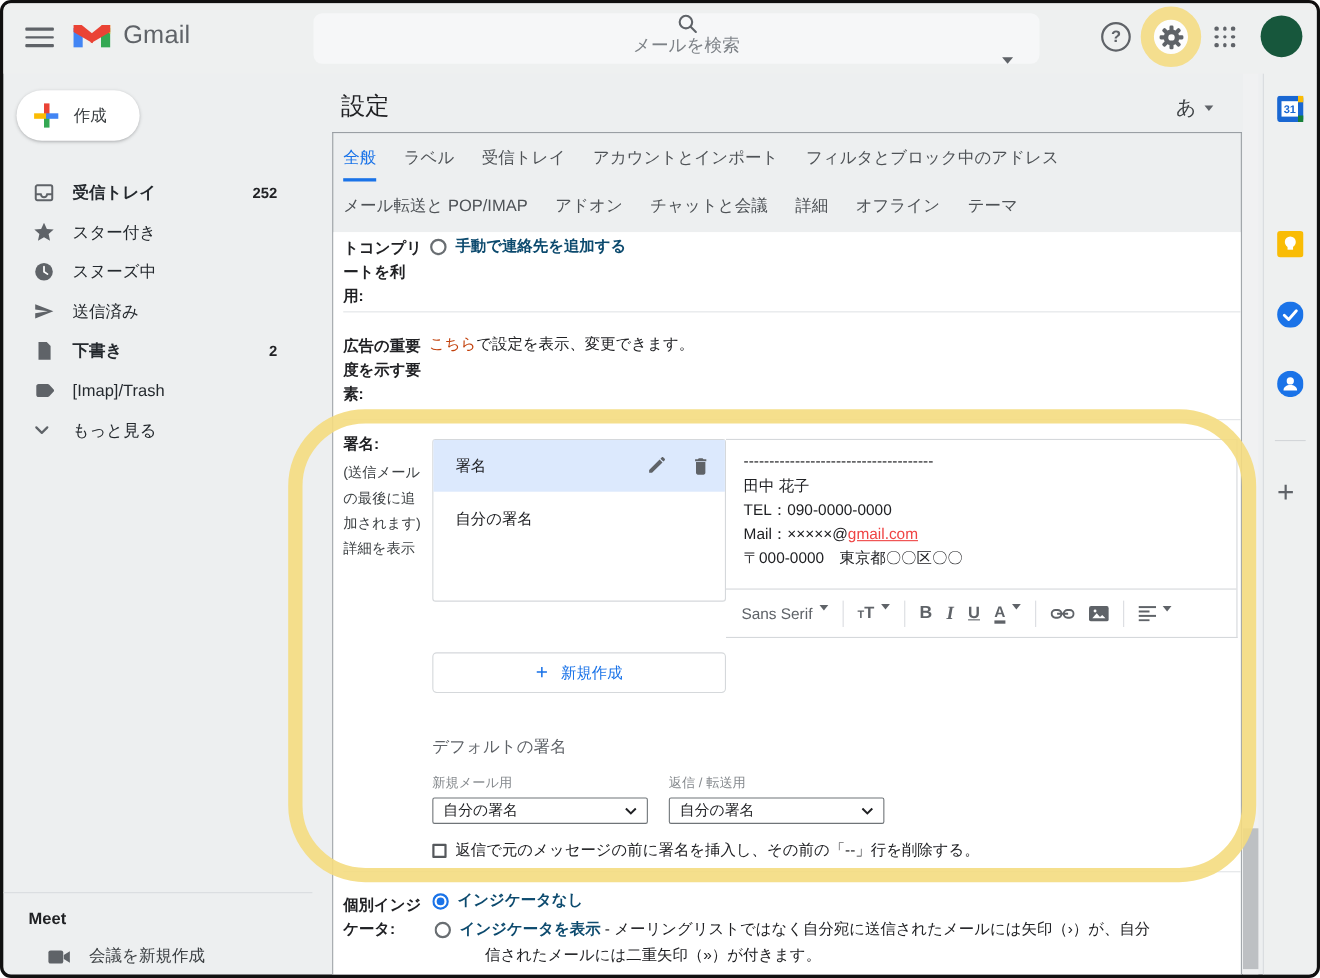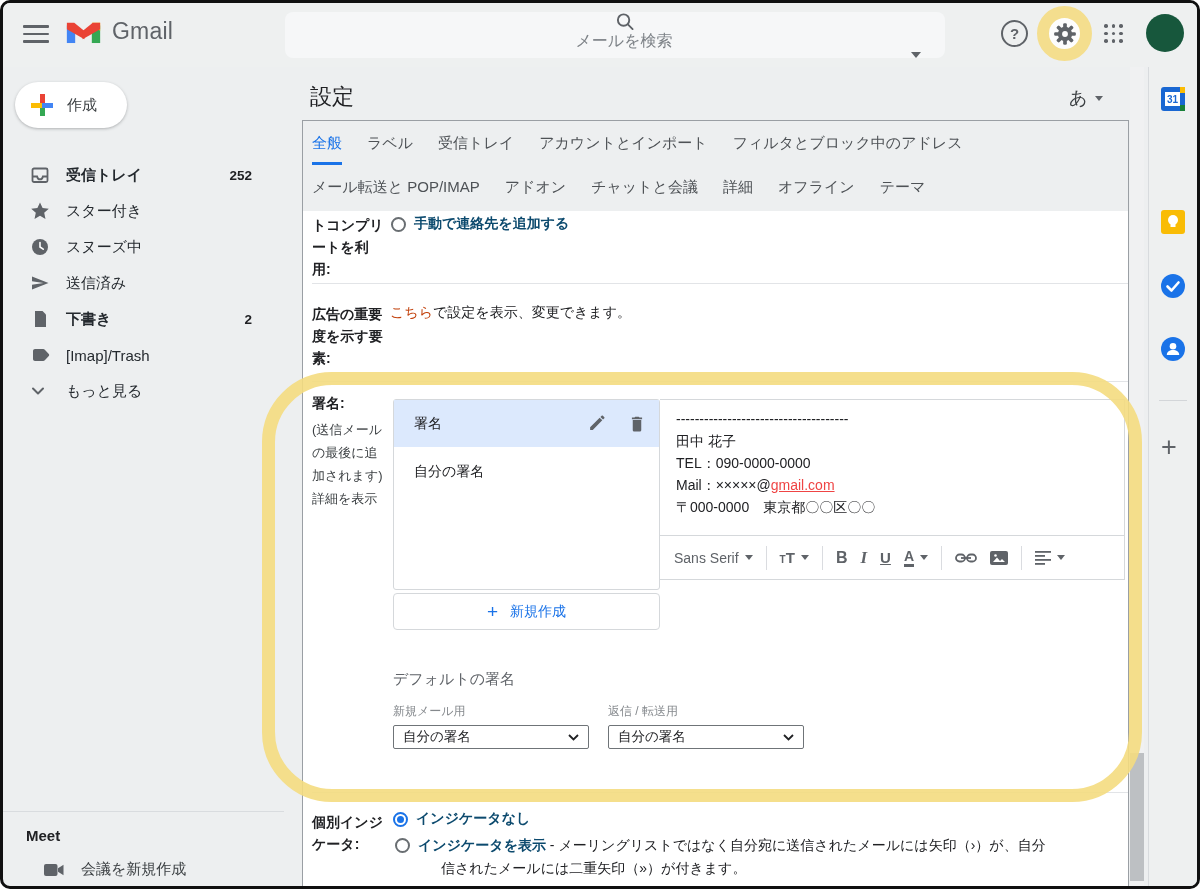--- a/index.html
+++ b/index.html
@@ -74,7 +74,7 @@
 
   
   .note13 { font-size:13px; color:#3c4043; line-height:23px; }
-  .siglist { position:absolute; left:90px; top:188px; width:267px; height:191px; border:1px solid #d5d8db; border-radius:3px; background:#fff; }
+  .siglist { position:absolute; left:90px; top:188px; width:267px; height:148px; border:1px solid #d5d8db; border-radius:3px; background:#fff; }
   .siglist .head { height:47px; background:#dce9fd; display:flex; align-items:center; padding:0 14px 0 20px; cursor:pointer; }
   .siglist .head .t { font-size:14px; color:#202124; }
   .siglist .head .sp { margin-left:auto; display:flex; gap:24px; }

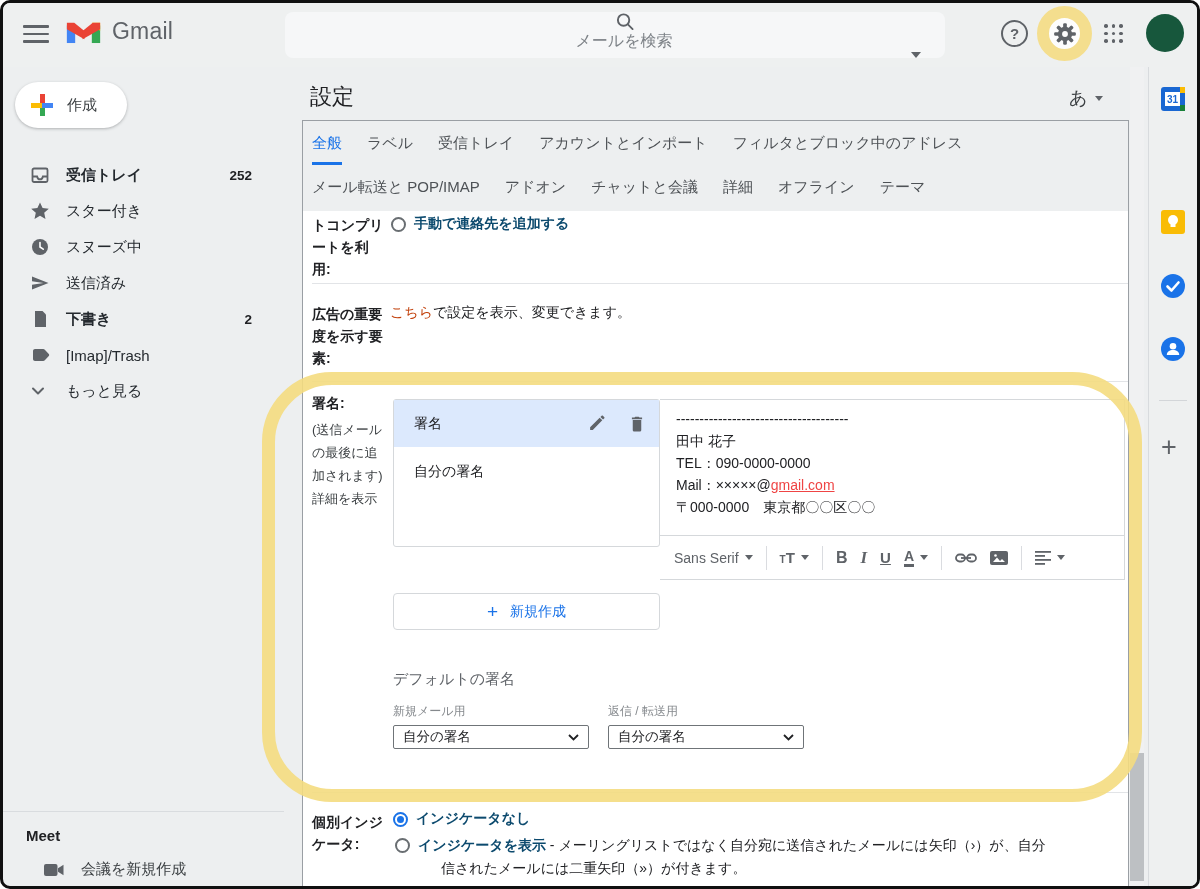--- a/index.html
+++ b/index.html
@@ -84,7 +84,7 @@
   .maillink { color:#ef4444; text-decoration:underline; cursor:pointer; }
   .toolbar { position:absolute; left:0; right:0; top:135px; bottom:0; border-top:1px solid #d5d8db; display:flex; align-items:center; padding:0 14px; gap:13px; color:#5f6368; }
   .toolbar .sep { width:1px; height:24px; background:#dadce0; }
-  .tbtn { display:flex; align-items:center; gap:6px; cursor:pointer; color:#5f6368; }
+  .tbtn { display:flex; align-items:flex-start; gap:6px; cursor:pointer; color:#5f6368; }
   .tb-b { font-weight:800; font-size:16px; }
   .tb-i { font-style:italic; font-family:"Liberation Serif","DejaVu Serif",serif; font-size:17px; font-weight:700; }
   .tb-u { font-size:15px; text-decoration:underline; font-weight:600; }

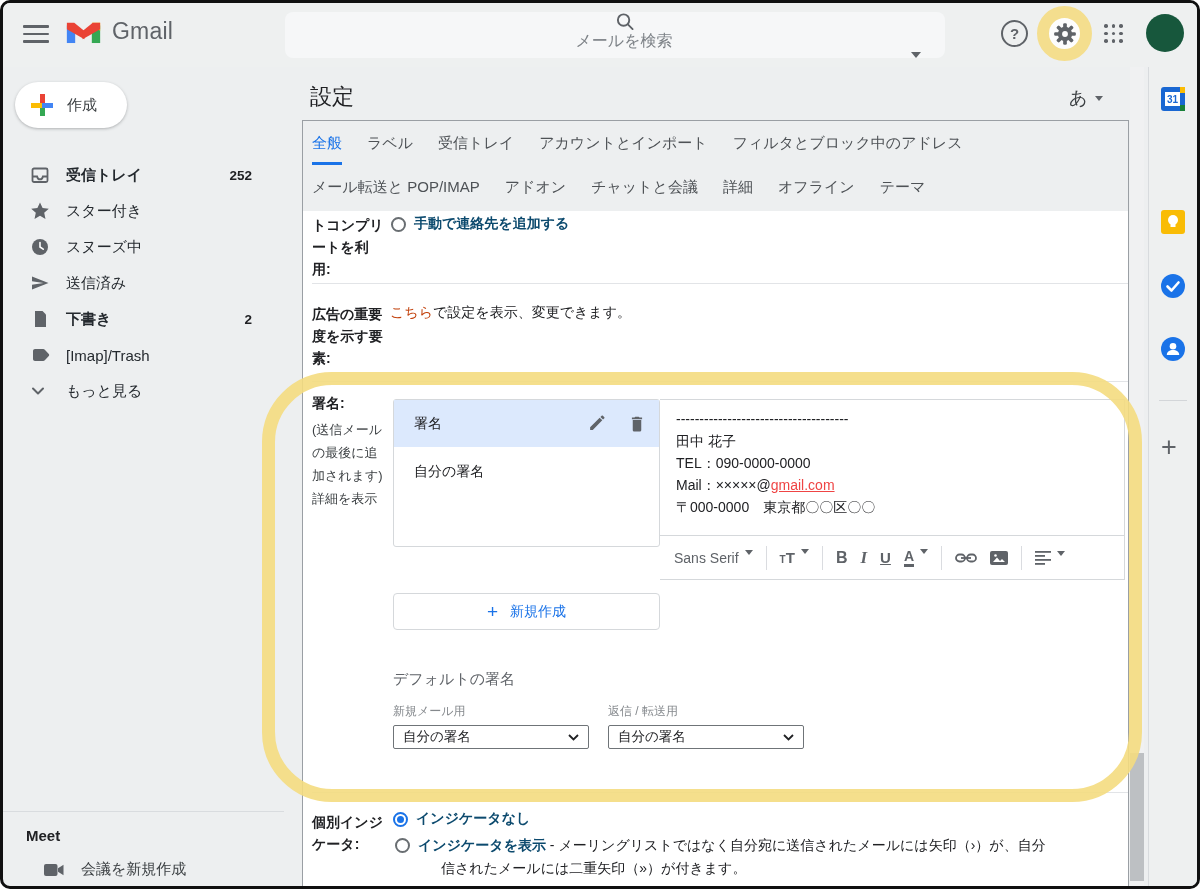--- a/index.html
+++ b/index.html
@@ -432,6 +432,10 @@
           </svg>
       </div>
 
+      <div class="abs flexrow" style="left:90px; top:553px;">
+        <span class="checkbox"></span>
+        <span class="reg14">返信で元のメッセージの前に署名を挿入し、その前の「--」行を削除する。</span>
+      </div>
 
       <div class="divider" style="top:581px"></div>
 

